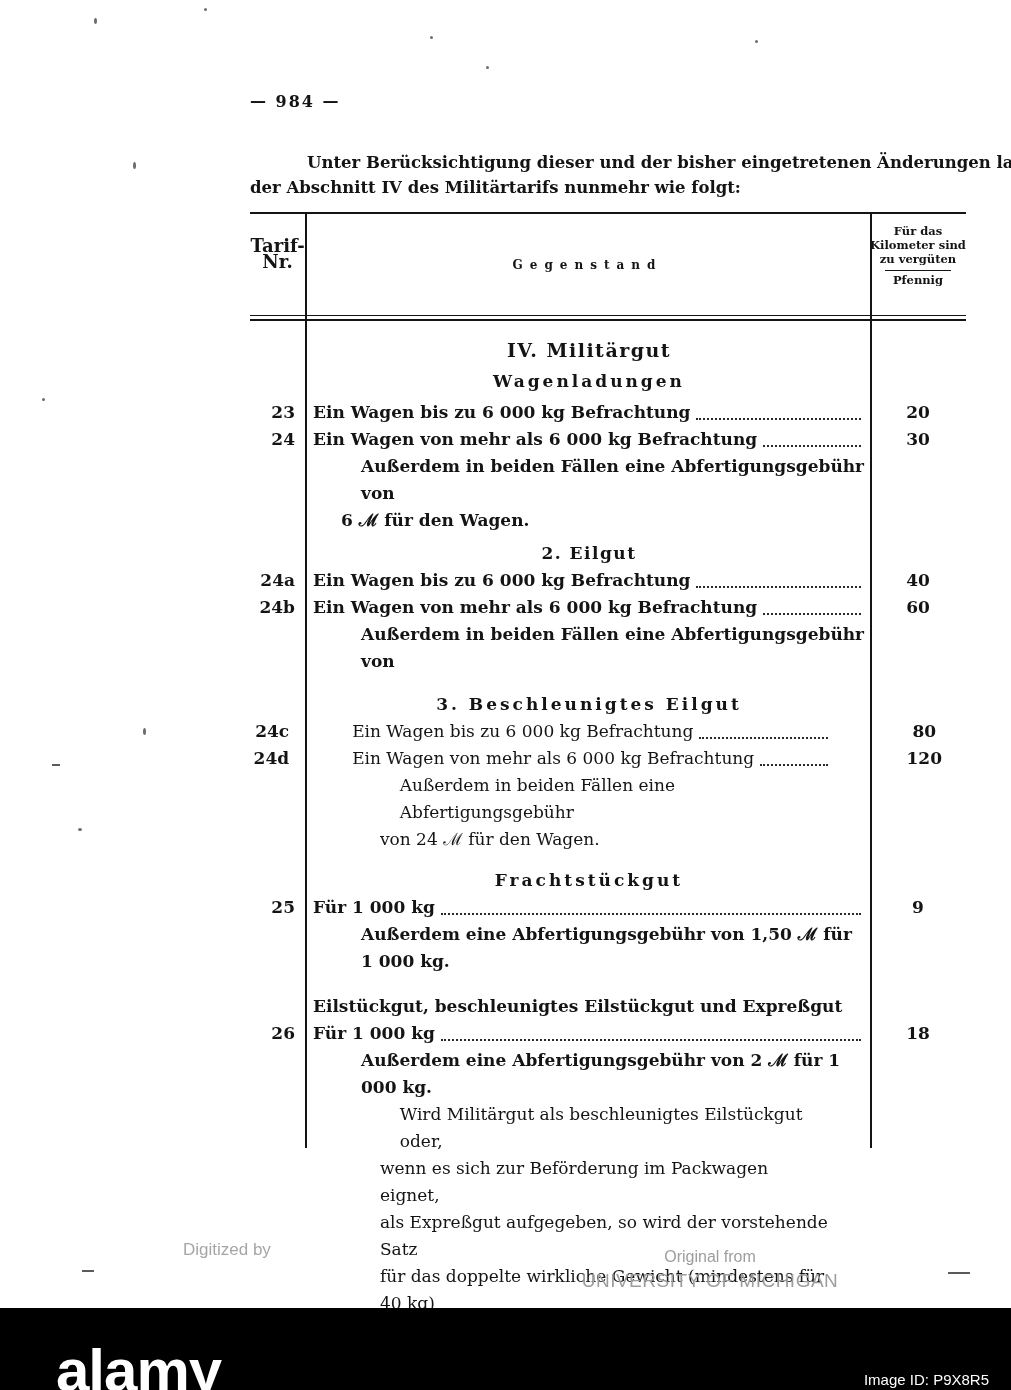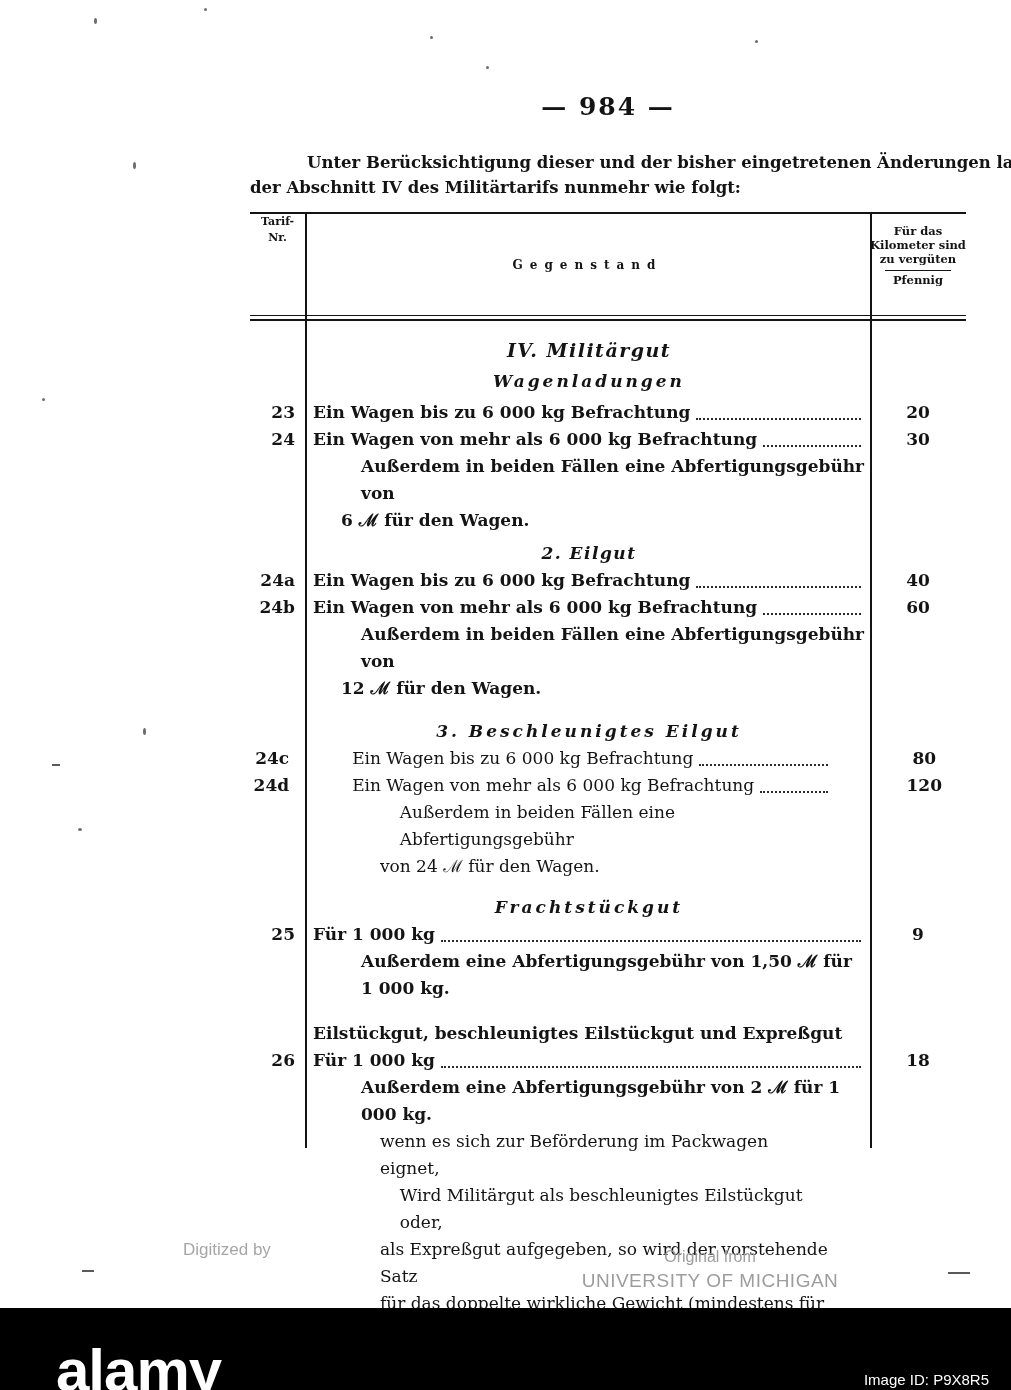--- a/index.html
+++ b/index.html
@@ -16,7 +16,7 @@
   
   .page-number {
     position:absolute; left:250px; top:92px; width:716px;
-    text-align:center; font-size:25px; font-weight:700; letter-spacing:2px;
+    text-align:left; font-size:16px; font-weight:700; letter-spacing:2px;
   }
   .intro {
     position:absolute; left:250px; top:150px; width:720px;

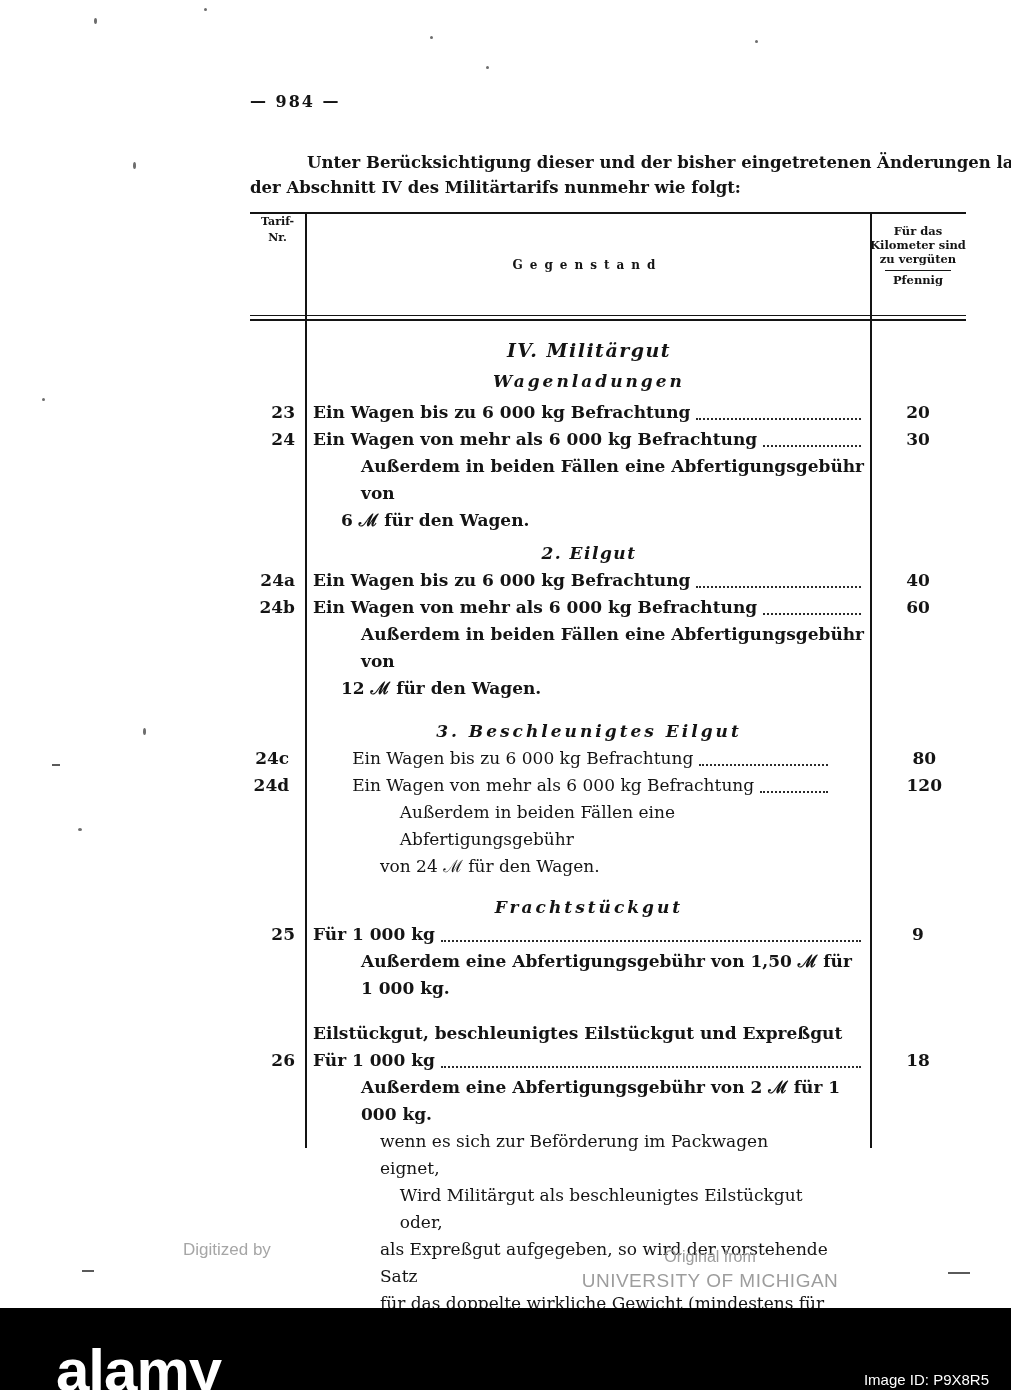--- a/index.html
+++ b/index.html
@@ -34,7 +34,7 @@
   .vline-right { left:620px; }
 
   .thead { display:flex; height:101px; font-weight:700; }
-  .h-nr  { width:55px; text-align:center; font-size:11px; line-height:16px; }
+  .h-nr  { width:55px; text-align:center; font-size:18px; line-height:16px; padding-top:24px; }
   .h-main{ width:565px; display:flex; align-items:center; justify-content:center;
            font-size:12px; letter-spacing:7px; }
   .h-val { width:96px; text-align:center; font-size:11.5px; line-height:14px; padding-top:10px; }

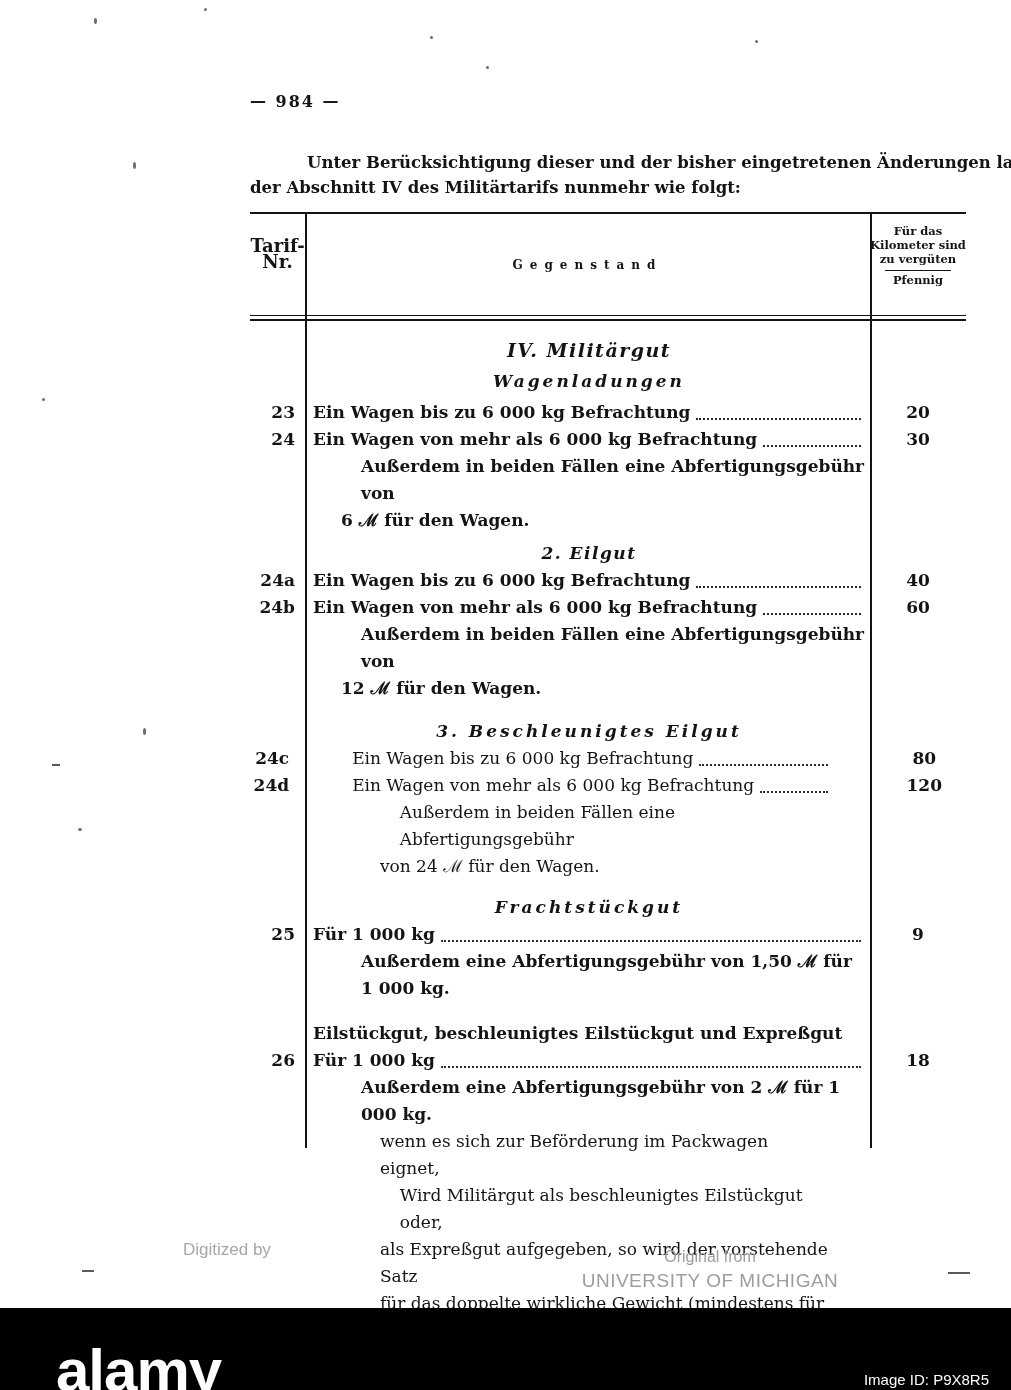--- a/index.html
+++ b/index.html
@@ -47,7 +47,7 @@
   .c-nr  { width:55px; text-align:right; padding-right:10px; font-weight:700; }
   .c-main{ width:565px; padding-left:8px; padding-right:5px; }
   .c-main.flex { display:flex; align-items:flex-end; }
-  .c-main.center { text-align:center;font-style:italic; }
+  .c-main.center { text-align:center; }
   .c-val { width:96px; text-align:center; font-weight:700; }
   .leader { flex:1 1 auto; border-bottom:2px dotted #2a2a2a; margin:0 4px 6px 6px; min-width:20px; }
 

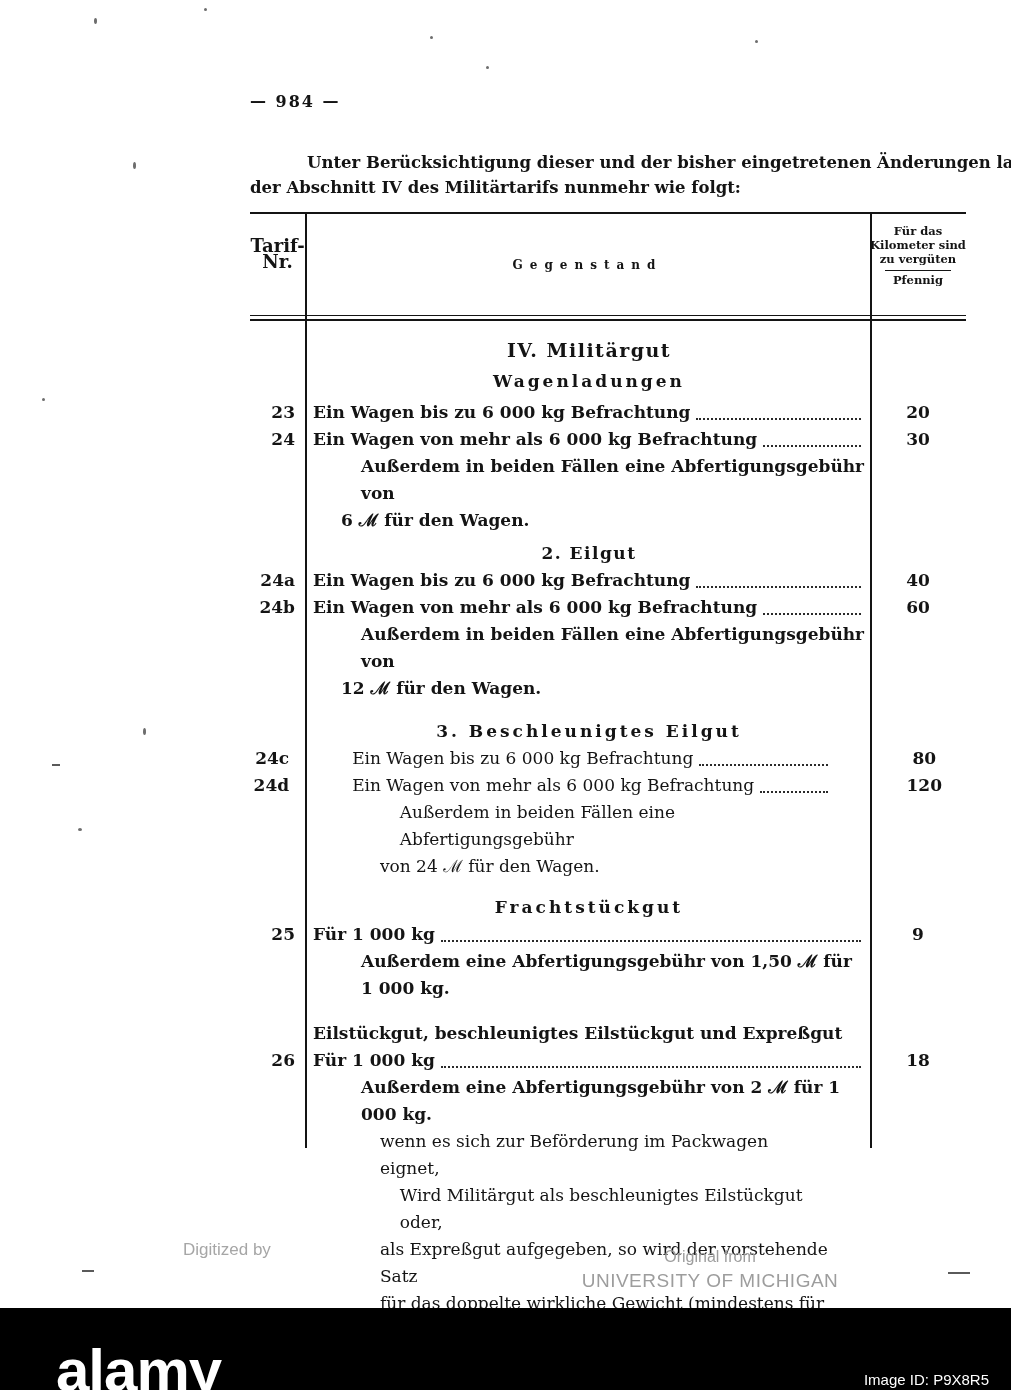--- a/index.html
+++ b/index.html
@@ -209,7 +209,6 @@
       </div>
       <div class="trow fr">
         <div class="c-nr"></div>
-        <div class="c-main note2">12 ℳ für den Wagen.</div>
         <div class="c-val"></div>
       </div>
 

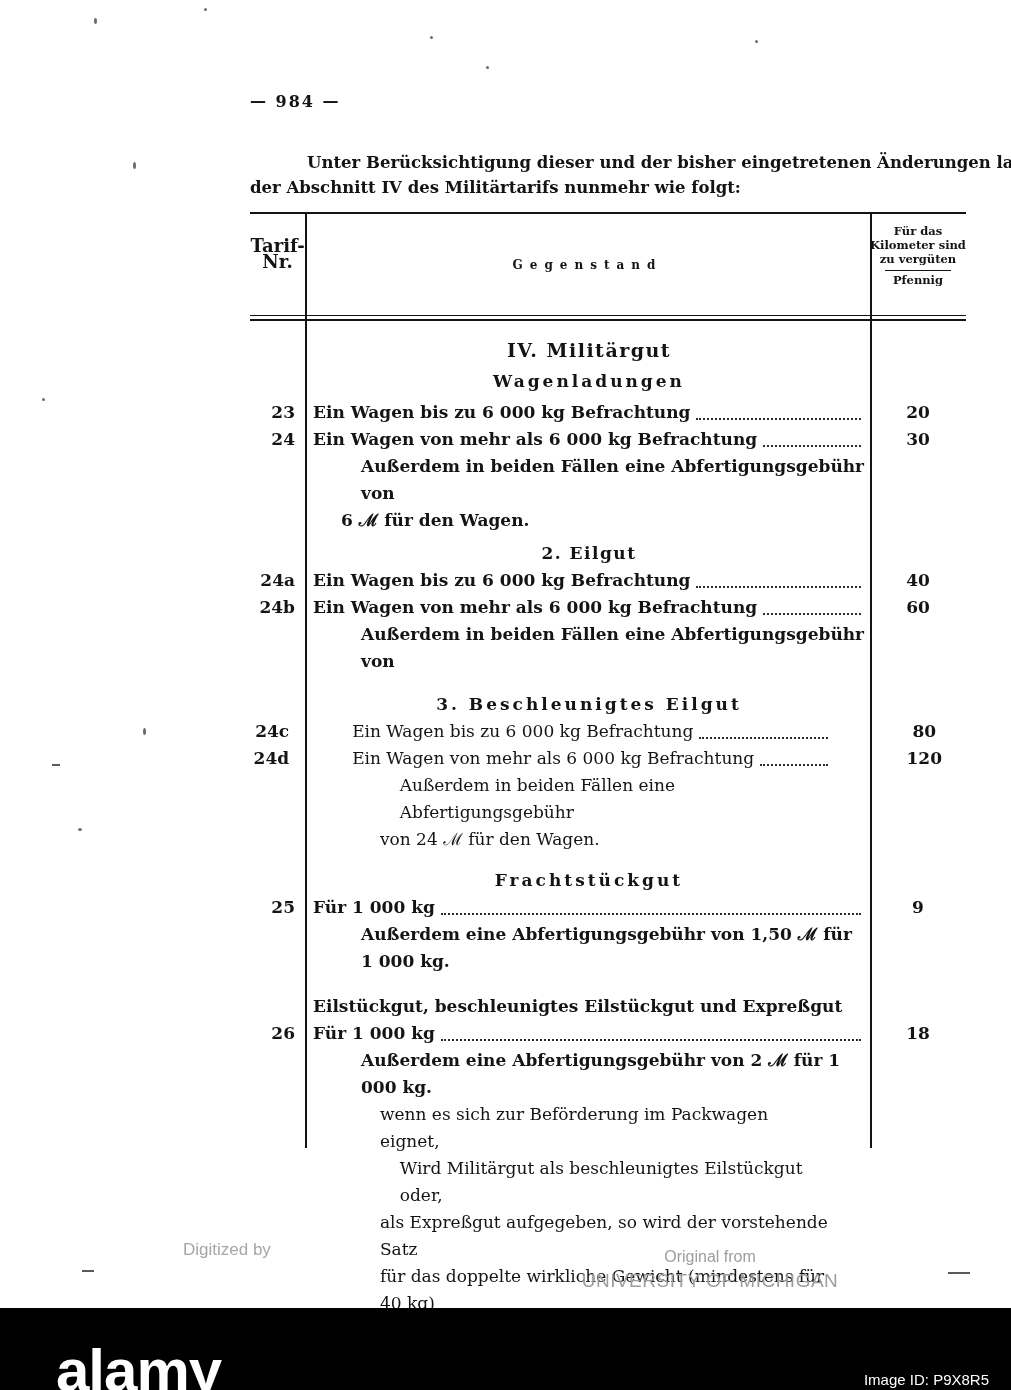--- a/index.html
+++ b/index.html
@@ -291,12 +291,12 @@
 
       <div class="trow rm">
         <div class="c-nr"></div>
+        <div class="c-main para1">Wird Militärgut als beschleunigtes Eilstückgut oder,</div>
+        <div class="c-val"></div>
+      </div>
+      <div class="trow rm">
+        <div class="c-nr"></div>
         <div class="c-main para">wenn es sich zur Beförderung im Packwagen eignet,</div>
-        <div class="c-val"></div>
-      </div>
-      <div class="trow rm">
-        <div class="c-nr"></div>
-        <div class="c-main para1">Wird Militärgut als beschleunigtes Eilstückgut oder,</div>
         <div class="c-val"></div>
       </div>
       <div class="trow rm">

